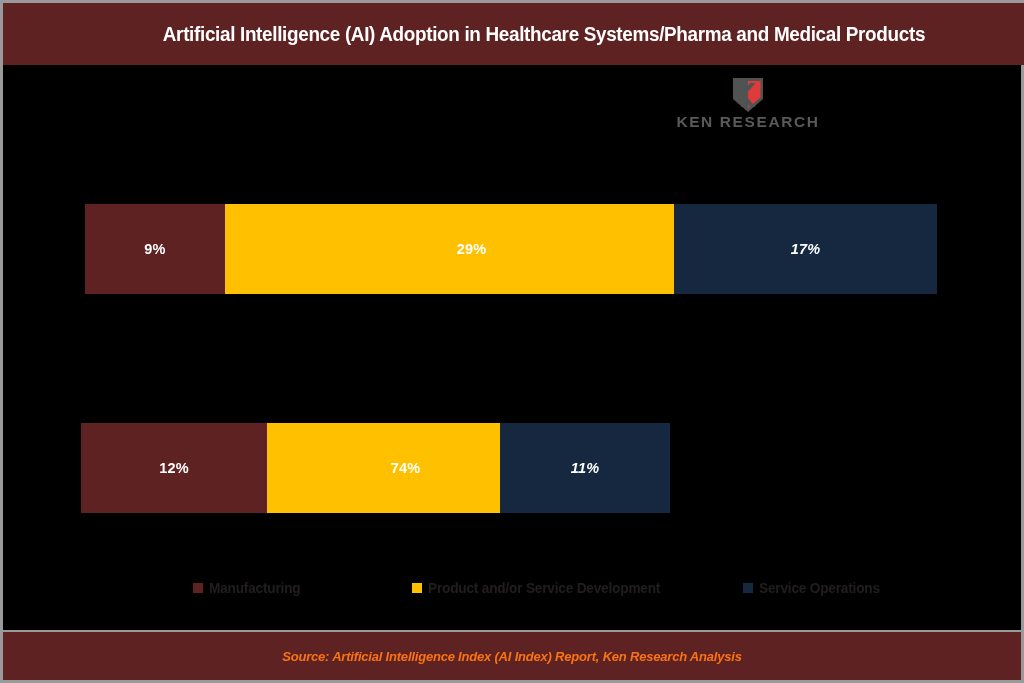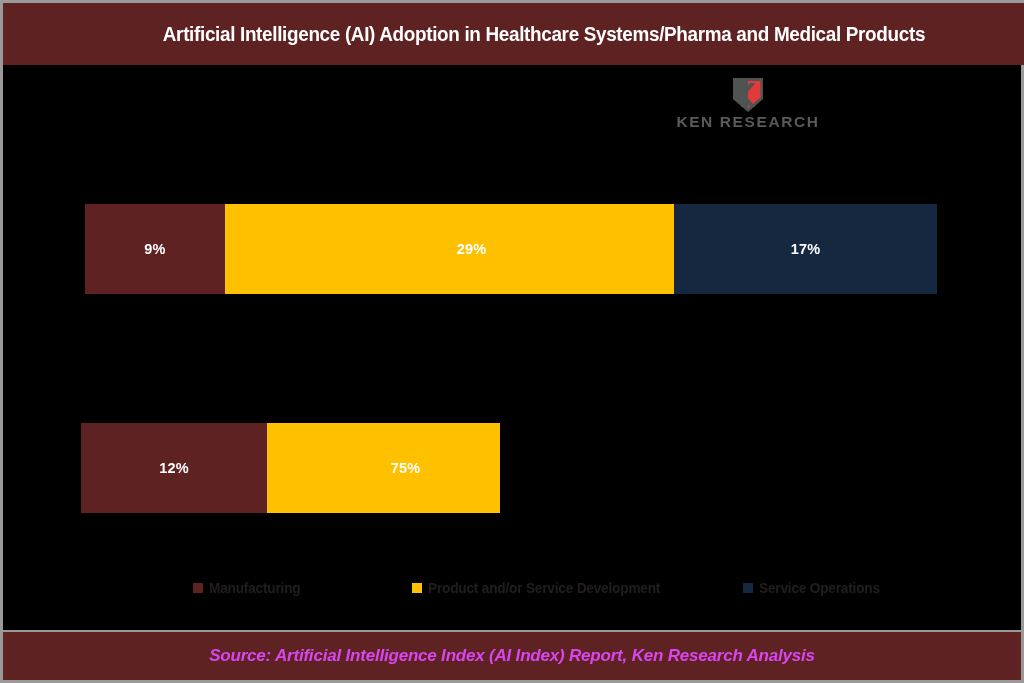--- a/index.html
+++ b/index.html
@@ -113,7 +113,7 @@
   }
   .seg-manufacturing { background: #5E2222; }
   .seg-product       { background: #FFC000; padding-left: 44px; }
-  .seg-service       { background: #16283F; }
+  .seg-service       { background: #16283F; font-style: italic; }
 
   
   #legend {

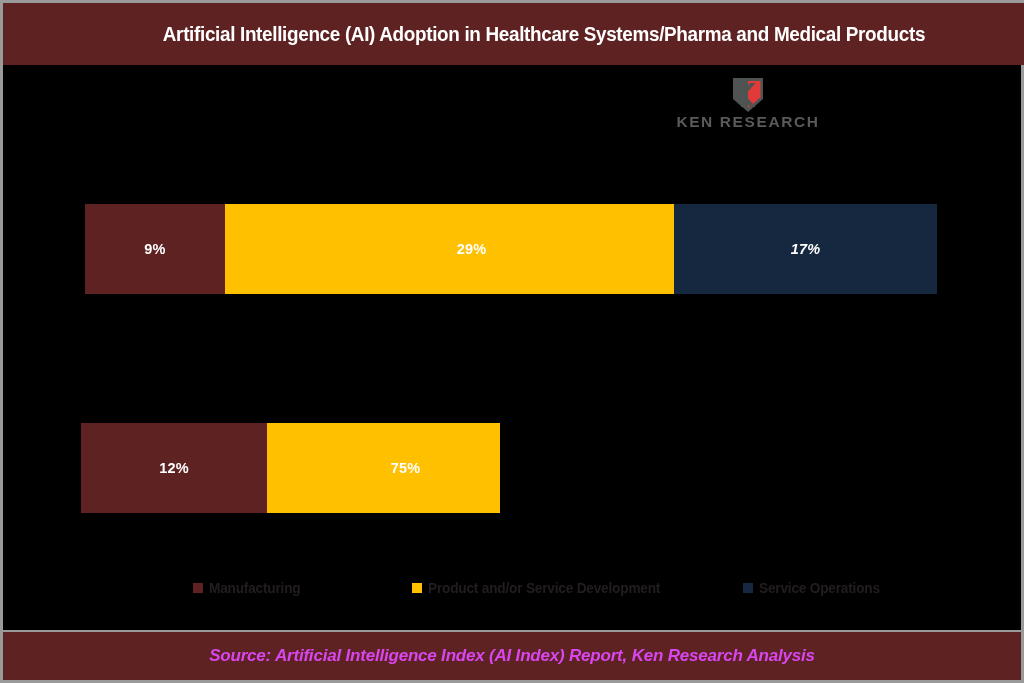--- a/index.html
+++ b/index.html
@@ -216,7 +216,7 @@
         <span class="seg-label">12%</span>
       </div>
       <div class="bar-segment seg-product" style="width:233px">
-        <span class="seg-label">75%</span>
+        <span class="seg-label">74%</span>
       </div>
     </div>
 

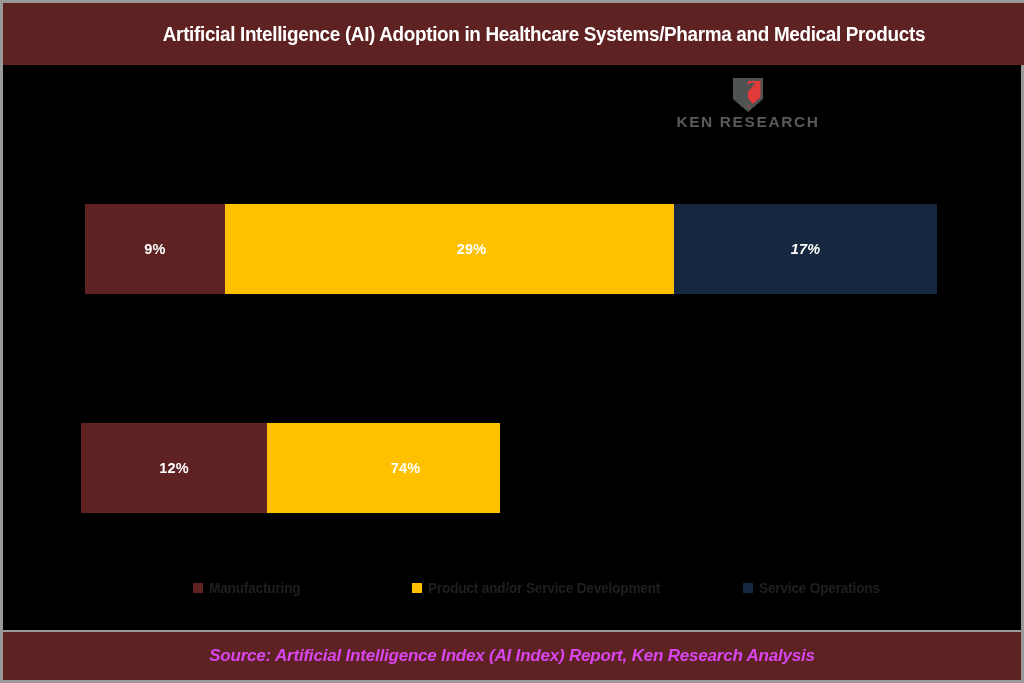--- a/index.html
+++ b/index.html
@@ -218,6 +218,9 @@
       <div class="bar-segment seg-product" style="width:233px">
         <span class="seg-label">74%</span>
       </div>
+      <div class="bar-segment seg-service" style="width:170px">
+        <span class="seg-label">11%</span>
+      </div>
     </div>
 
     <div id="legend">

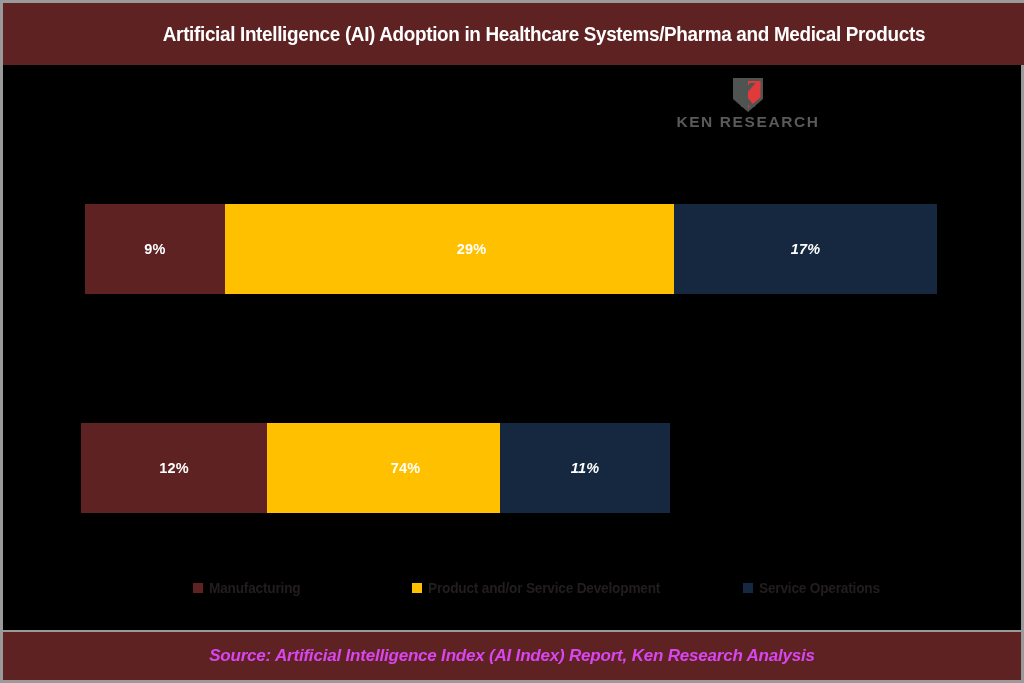--- a/index.html
+++ b/index.html
@@ -166,8 +166,8 @@
     box-sizing: border-box;
   }
   #source-text {
-    color: #d946ef;
-    font-size: 17px;
+    color: #f97316;
+    font-size: 13px;
     font-weight: bold;
     font-style: italic;
     letter-spacing: -0.2px;

